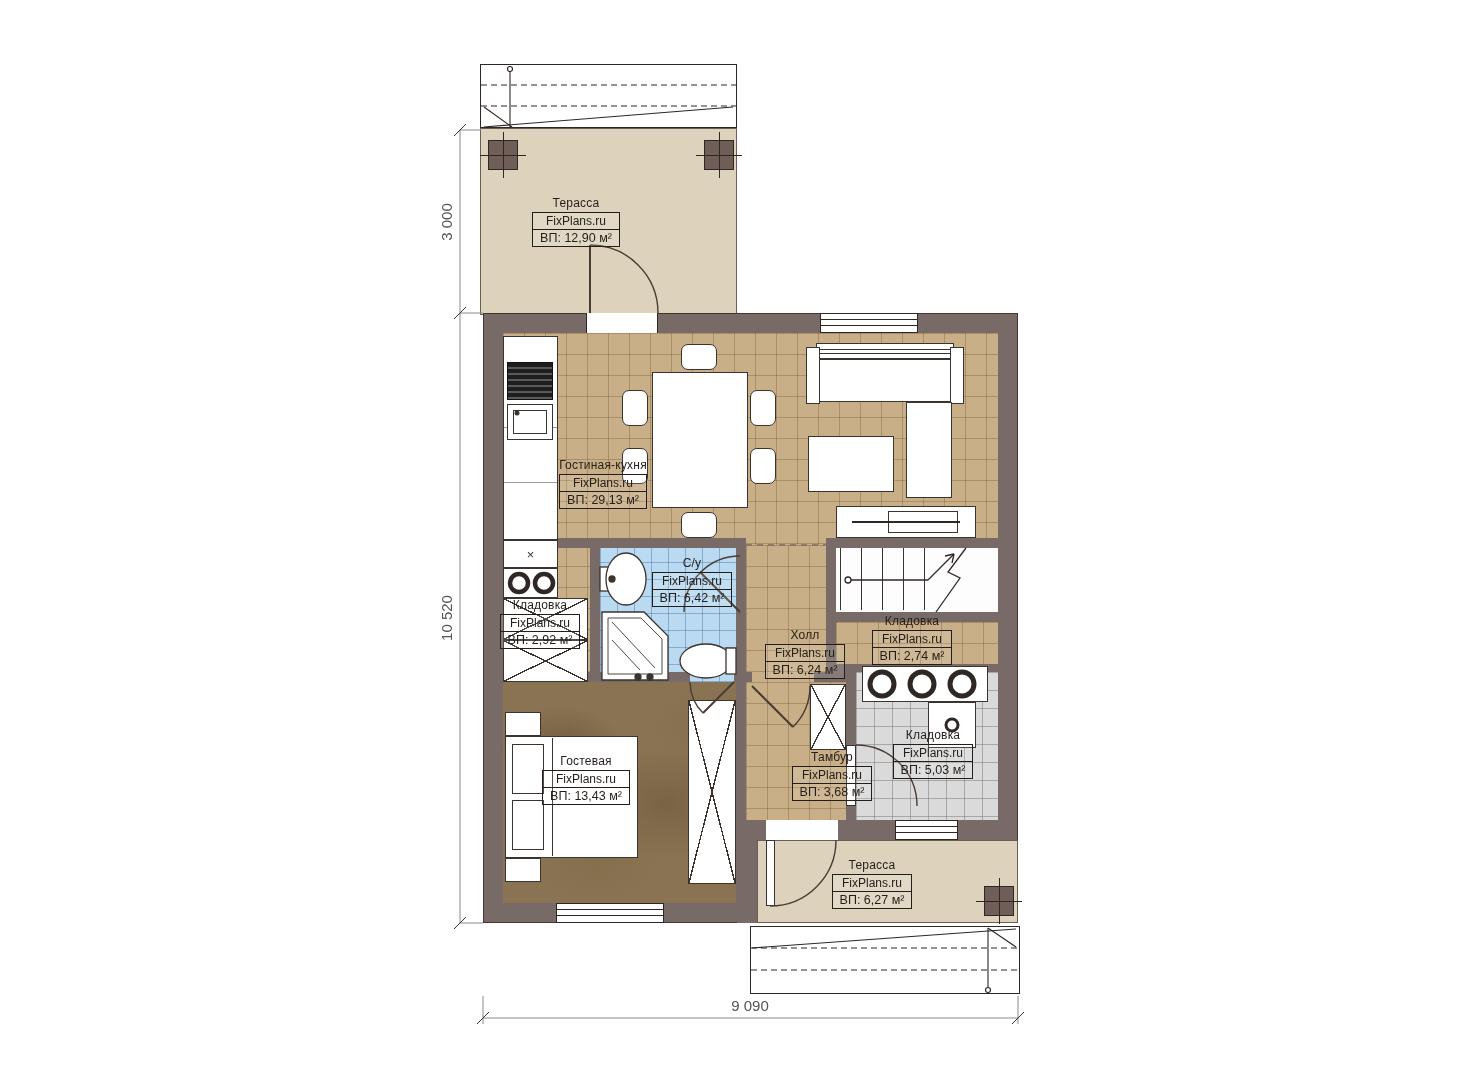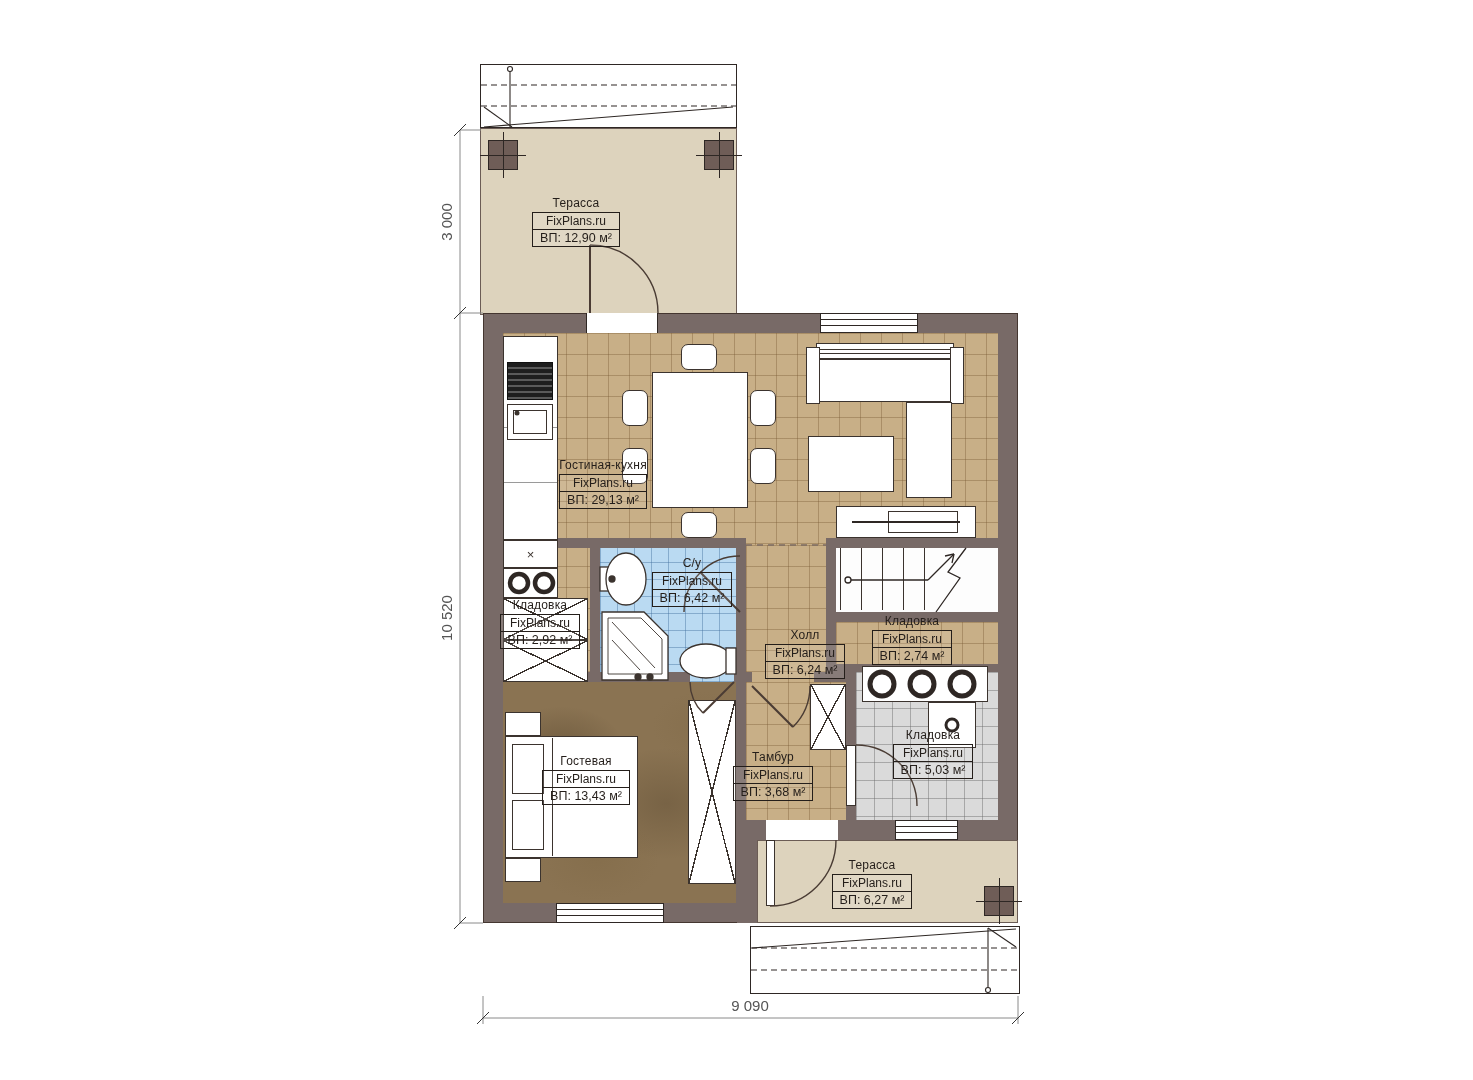--- a/index.html
+++ b/index.html
@@ -286,7 +286,7 @@
     <div class="room-area">ВП: 5,03 м²</div></div>
   </div>
 
-  <div class="room-label" style="left:721px;top:750px;width:104px;">
+  <div class="room-label" style="left:780px;top:750px;width:104px;">
     <div class="room-name">Тамбур</div>
     <div class="room-box"><div class="room-brand">FixPlans.ru</div>
     <div class="room-area">ВП: 3,68 м²</div></div>

